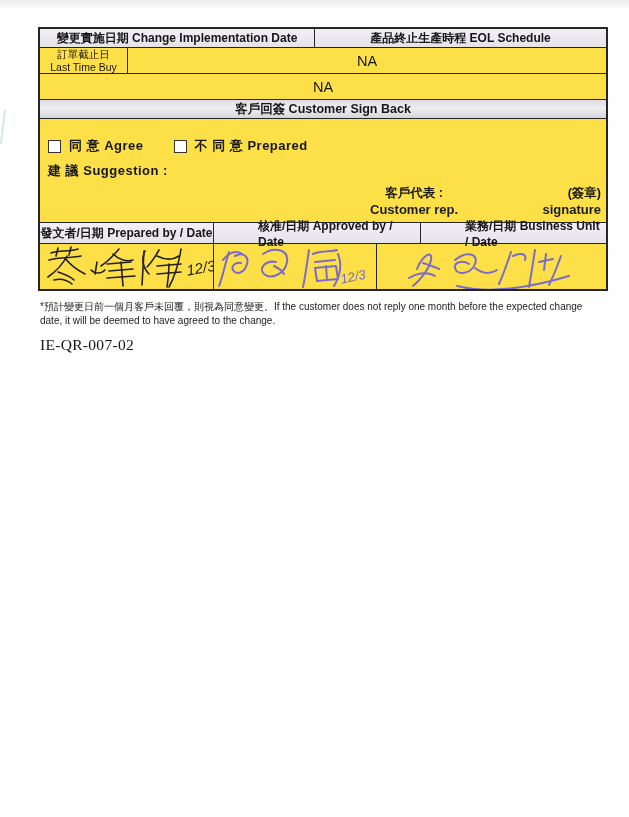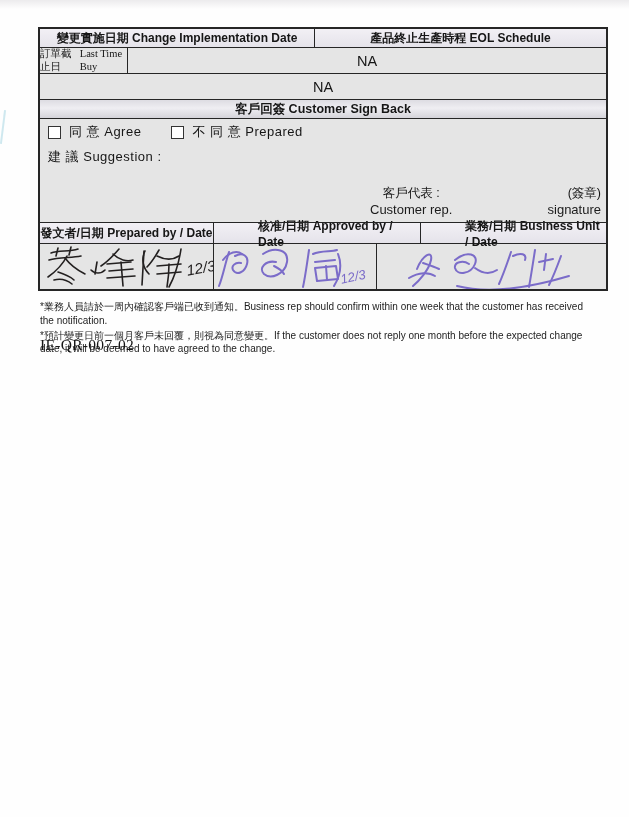--- a/index.html
+++ b/index.html
@@ -13,7 +13,7 @@
   .scan-mark{position:absolute;left:2px;top:110px;width:2px;height:34px;
     background:#bfe0ea;transform:rotate(7deg);opacity:.75;}
   .form{position:absolute;left:38px;top:27px;width:570px;border:2px solid #262626;
-    box-sizing:border-box;background:#e5e5e5;}
+    box-sizing:border-box;background:#fde047;}
   .row{display:flex;box-sizing:border-box;}
   .hdr-bg{background:linear-gradient(#f2f0f5,#e5e3ea);}
   .r1{height:19px;border-bottom:1px solid #262626;font-weight:bold;font-size:12px;}

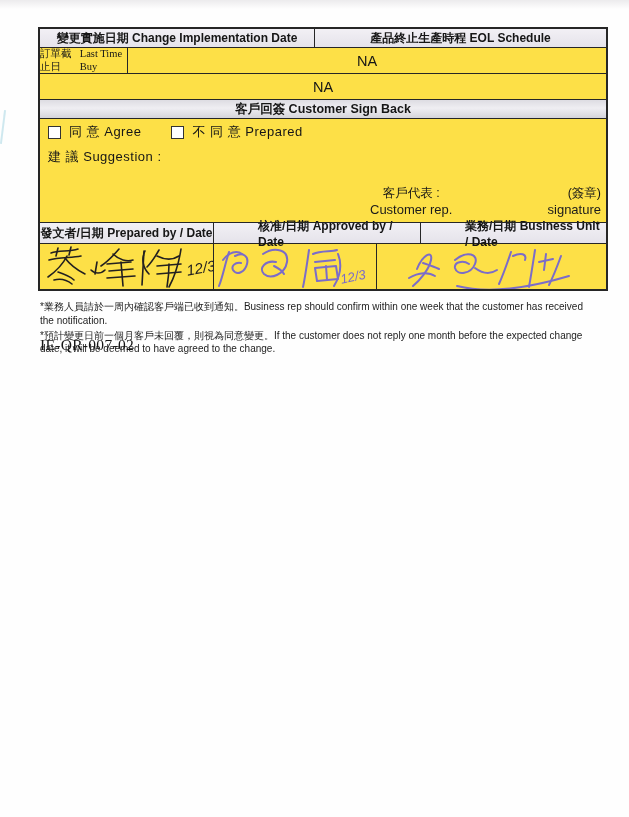--- a/index.html
+++ b/index.html
@@ -26,8 +26,8 @@
   .eol-grid{flex:1;display:flex;flex-direction:column;}
   .eol-row{flex:1;display:flex;}
   .eol-row:first-child{border-bottom:1px solid #262626;}
-  .eol-label{width:88px;border-right:1px solid #262626;display:flex;
-    align-items:center;justify-content:center;font-size:10.5px;line-height:1.2;box-sizing:border-box;font-family:Liberation Serif, serif;}
+  .eol-label{width:88px;border-right:1px solid #262626;display:flex;flex-direction:column;
+    align-items:center;justify-content:center;font-size:10.5px;line-height:1.2;box-sizing:border-box;}
   .eol-value{flex:1;display:flex;align-items:center;justify-content:center;font-size:14.5px;}
   .band{height:18px;border-bottom:1px solid #262626;display:flex;align-items:center;
     justify-content:center;font-weight:bold;font-size:12.5px;

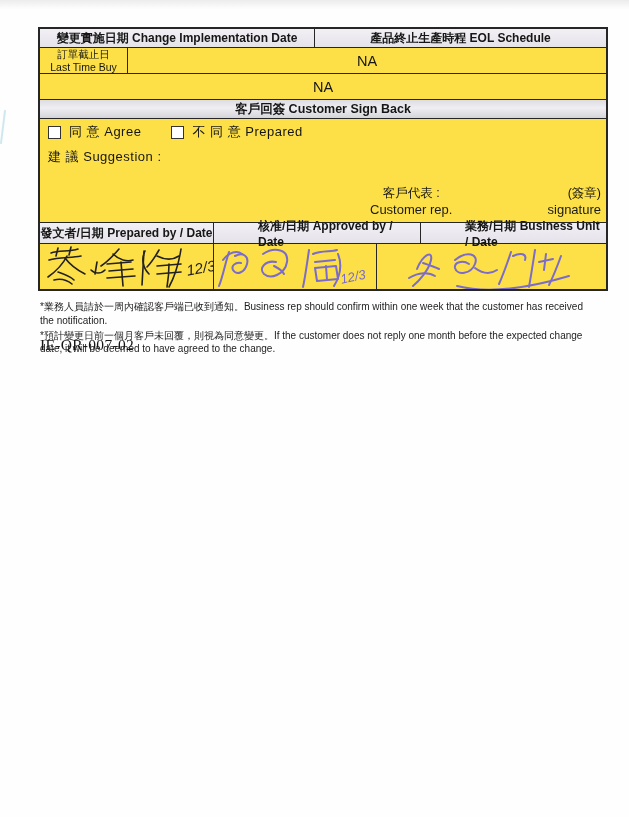--- a/index.html
+++ b/index.html
@@ -33,7 +33,7 @@
     justify-content:center;font-weight:bold;font-size:12.5px;
     background:linear-gradient(#dddce2,#efeef2 45%,#d5d4da);}
   .content{height:104px;border-bottom:1px solid #262626;position:relative;
-    padding:4px 8px;box-sizing:border-box;font-size:13px;}
+    padding:18px 8px;box-sizing:border-box;font-size:13px;font-weight:bold;}
   .check-line{display:flex;align-items:center;}
   .box{width:11px;height:11px;border:1.3px solid #333;display:inline-block;
     margin-right:8px;background:#fff;flex:0 0 auto;}

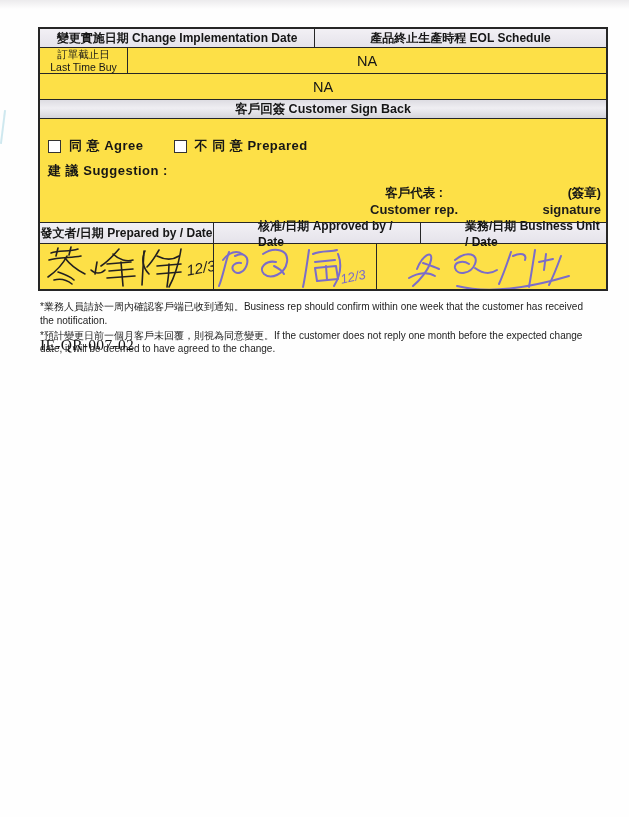--- a/index.html
+++ b/index.html
@@ -190,7 +190,6 @@
   </div>
 
   <div class="footnotes">
-    <div>*業務人員請於一周內確認客戶端已收到通知。Business rep should confirm within one week that the customer has received the notification.</div>
     <div>*預計變更日前一個月客戶未回覆，則視為同意變更。If the customer does not reply one month before the expected change date, it will be deemed to have agreed to the change.</div>
   </div>
 

